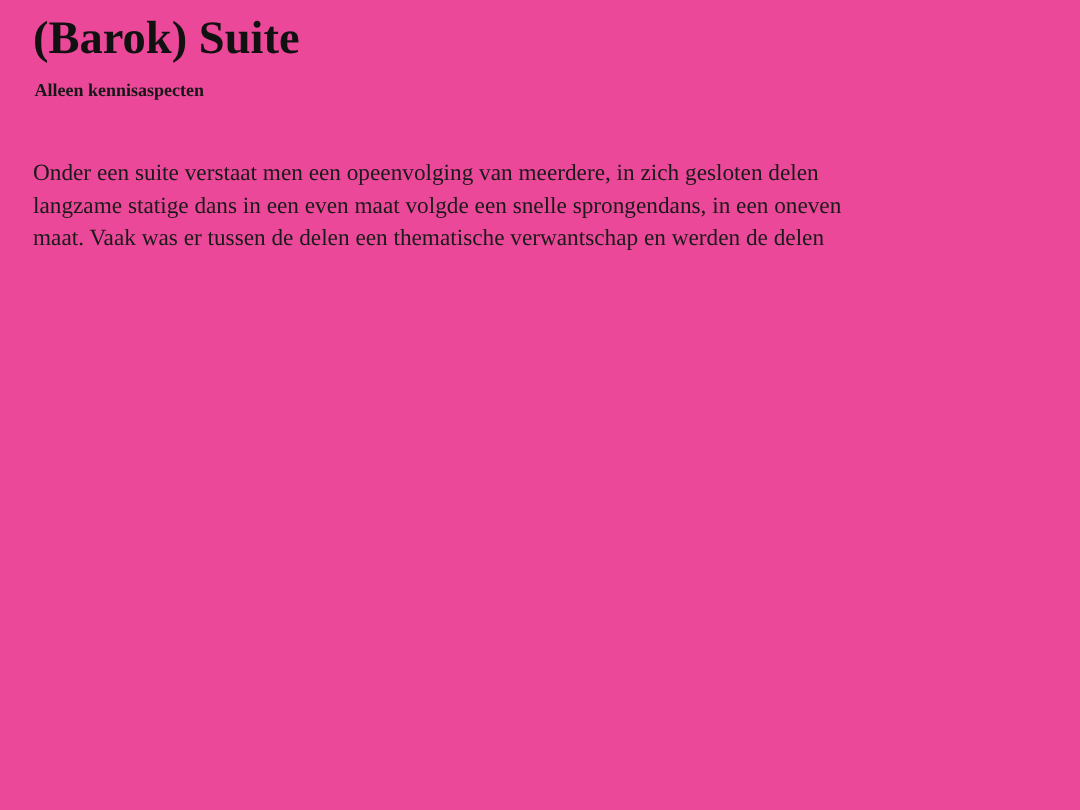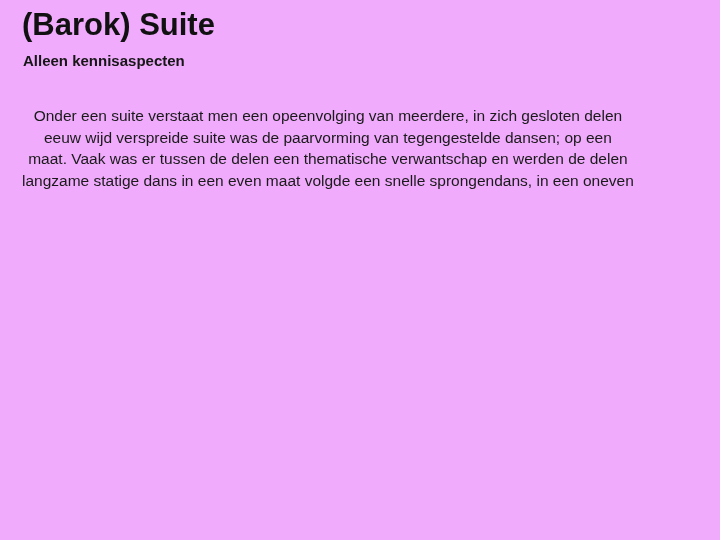--- a/index.html
+++ b/index.html
@@ -11,9 +11,9 @@
     position: relative;
     width: 720px;
     height: 540px;
-    background: #f0abfc;
+    background: #ec4899;
     overflow: hidden;
-    font-family: Liberation Sans, sans-serif;
+    font-family: Liberation Serif, serif;
     color: #1a1a1a;
   }
   .slide-title {

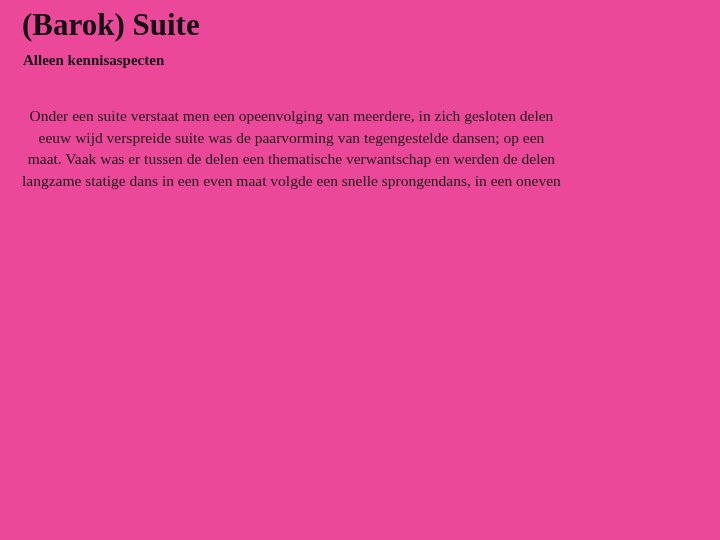--- a/index.html
+++ b/index.html
@@ -31,7 +31,7 @@
     position: absolute;
     left: 23px;
     top: 50px;
-    font-size: 15px;
+    font-size: 12px;
     line-height: 21px;
     font-weight: bold;
     color: #161616;

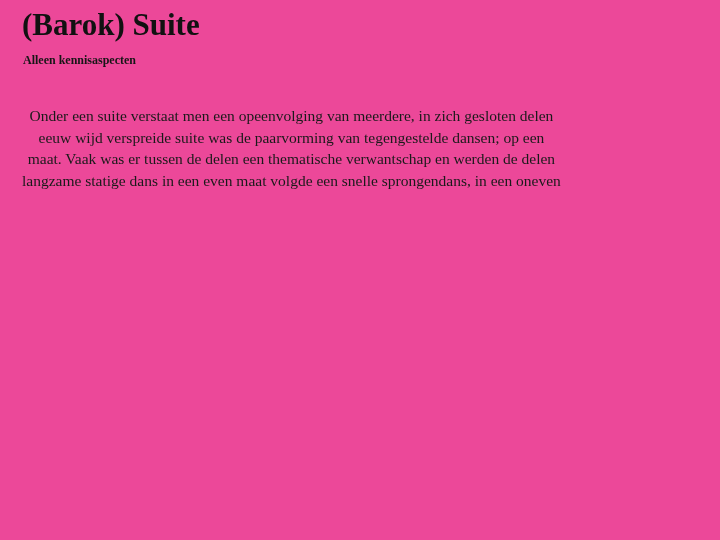--- a/index.html
+++ b/index.html
@@ -45,7 +45,6 @@
     line-height: 21.6px;
     font-weight: normal;
     color: #1a1a1a;
-    text-align: center;
   }
   .body-line {
     white-space: nowrap;

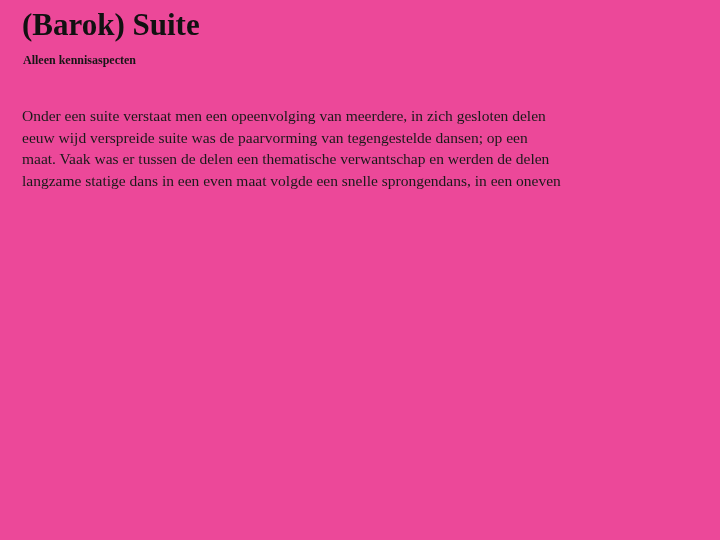--- a/index.html
+++ b/index.html
@@ -60,7 +60,6 @@
 
   <div class="slide-body">
     <div class="body-line">Onder een suite verstaat men een opeenvolging van meerdere, in zich gesloten delen</div>
-    <div class="body-line">eeuw wijd verspreide suite was de paarvorming van tegengestelde dansen; op een</div>
     <div class="body-line">maat. Vaak was er tussen de delen een thematische verwantschap en werden de delen</div>
     <div class="body-line">langzame statige dans in een even maat volgde een snelle sprongendans, in een oneven</div>
   </div>

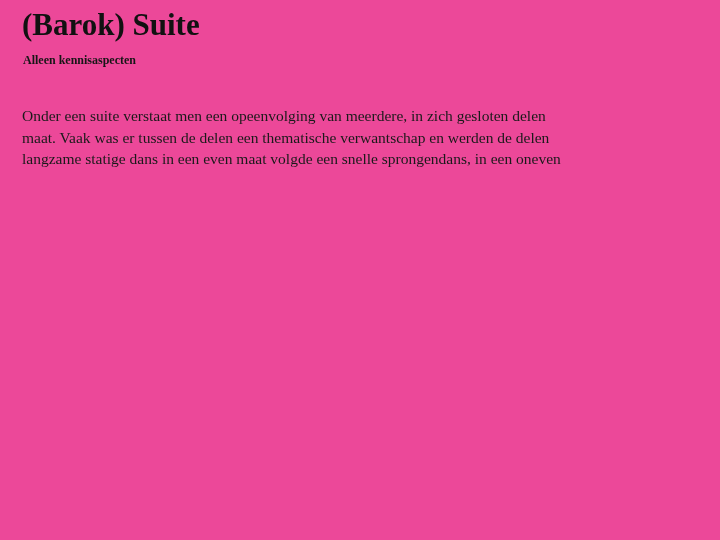--- a/index.html
+++ b/index.html
@@ -60,8 +60,8 @@
 
   <div class="slide-body">
     <div class="body-line">Onder een suite verstaat men een opeenvolging van meerdere, in zich gesloten delen</div>
+    <div class="body-line">langzame statige dans in een even maat volgde een snelle sprongendans, in een oneven</div>
     <div class="body-line">maat. Vaak was er tussen de delen een thematische verwantschap en werden de delen</div>
-    <div class="body-line">langzame statige dans in een even maat volgde een snelle sprongendans, in een oneven</div>
   </div>
 </div>
 

